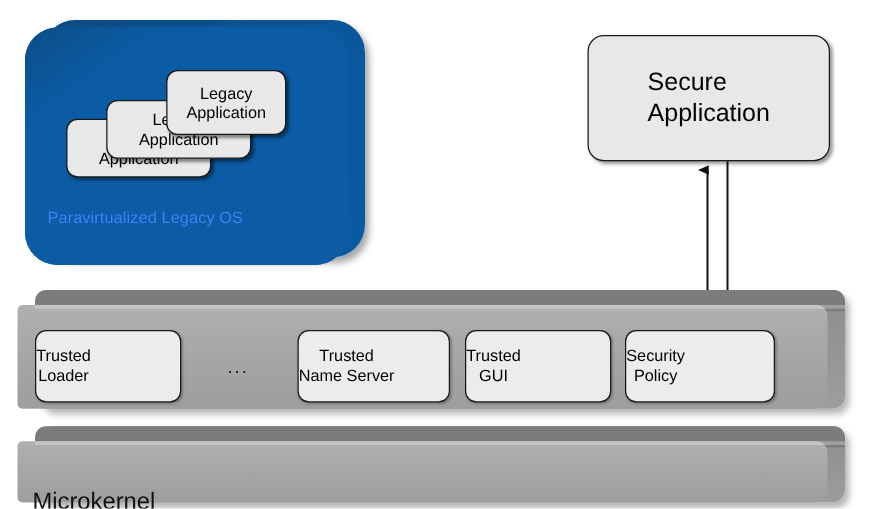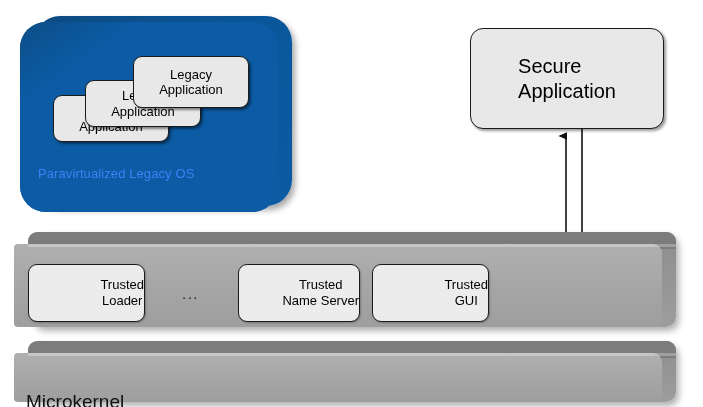--- a/index.html
+++ b/index.html
@@ -82,7 +82,7 @@
   .appcard span { display: block; white-space: pre-line; }
   .app-1 { left: 33px;  top: 79px; width: 116px; height: 47px; }
   .app-2 { left: 65px;  top: 64px; width: 116px; height: 47px; }
-  .app-3 { left: 113px; top: 40px; width: 116px; height: 52px; }
+  .app-3 { left: 113px; top: 40px; width: 96px; height: 52px; }
 
   
   .secure-app {

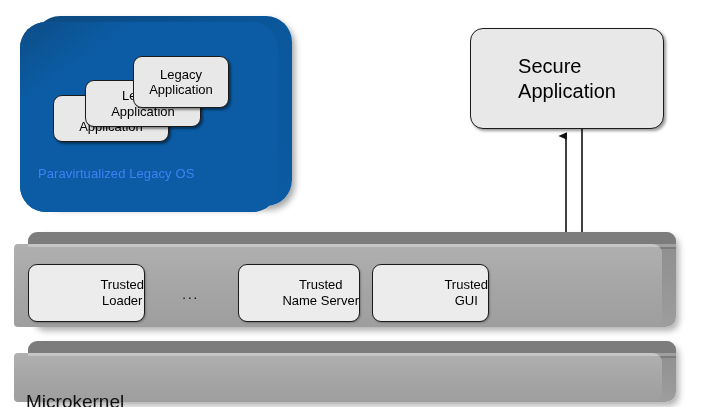--- a/index.html
+++ b/index.html
@@ -171,7 +171,7 @@
     border-radius: 9px;
     display: flex;
     align-items: center;
-    justify-content: flex-end;
+    justify-content: flex-start;
     text-align: center;
     font-size: 13px;
     line-height: 1.2;

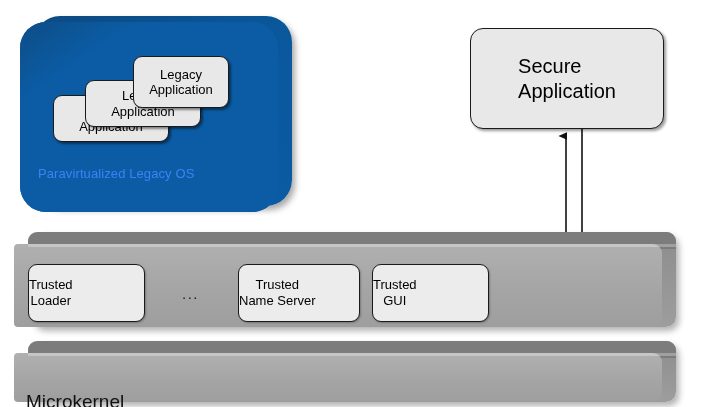--- a/index.html
+++ b/index.html
@@ -260,6 +260,10 @@
     <span>Trusted
 GUI</span>
   </div>
+  <div class="svc svc-3">
+    <span>Security
+Policy</span>
+  </div>
 
   <div class="slab" id="kernel-slab">
     <div class="slab-side"></div>

